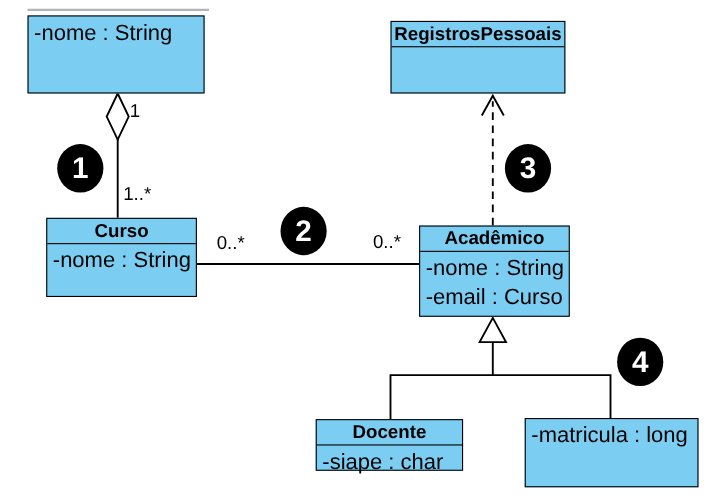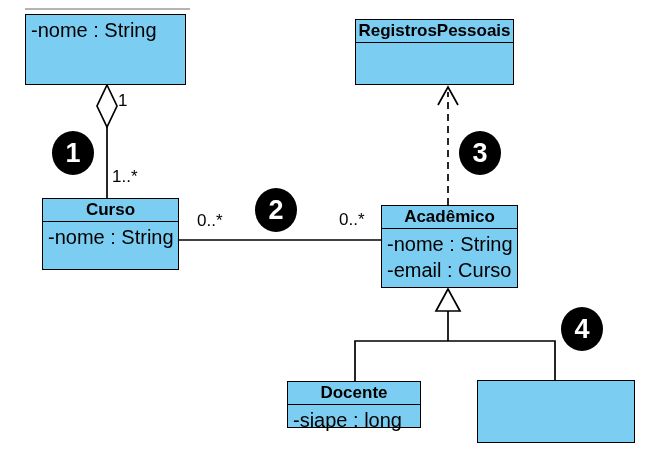--- a/index.html
+++ b/index.html
@@ -86,6 +86,9 @@
   </div>
 
   <div class="uml-class" style="left:477px; top:380px; width:158px; height:63px;">
+    <div class="uml-attrs">
+      <div class="uml-attr">-matricula : long</div>
+    </div>
   </div>
 
   <span class="mult" style="left:118px; top:91px;">1</span>

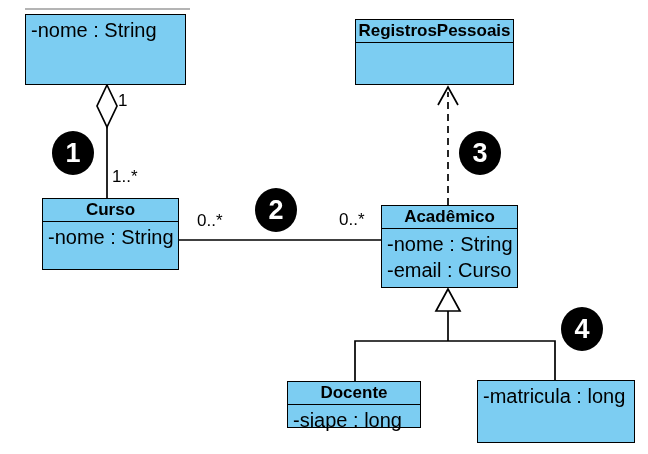--- a/index.html
+++ b/index.html
@@ -81,7 +81,7 @@
   <div class="uml-class" style="left:287px; top:381px; width:134px; height:47px;">
     <div class="uml-title">Docente</div>
     <div class="uml-attrs">
-      <div class="uml-attr">-siape : long</div>
+      <div class="uml-attr">-siape : char</div>
     </div>
   </div>
 

